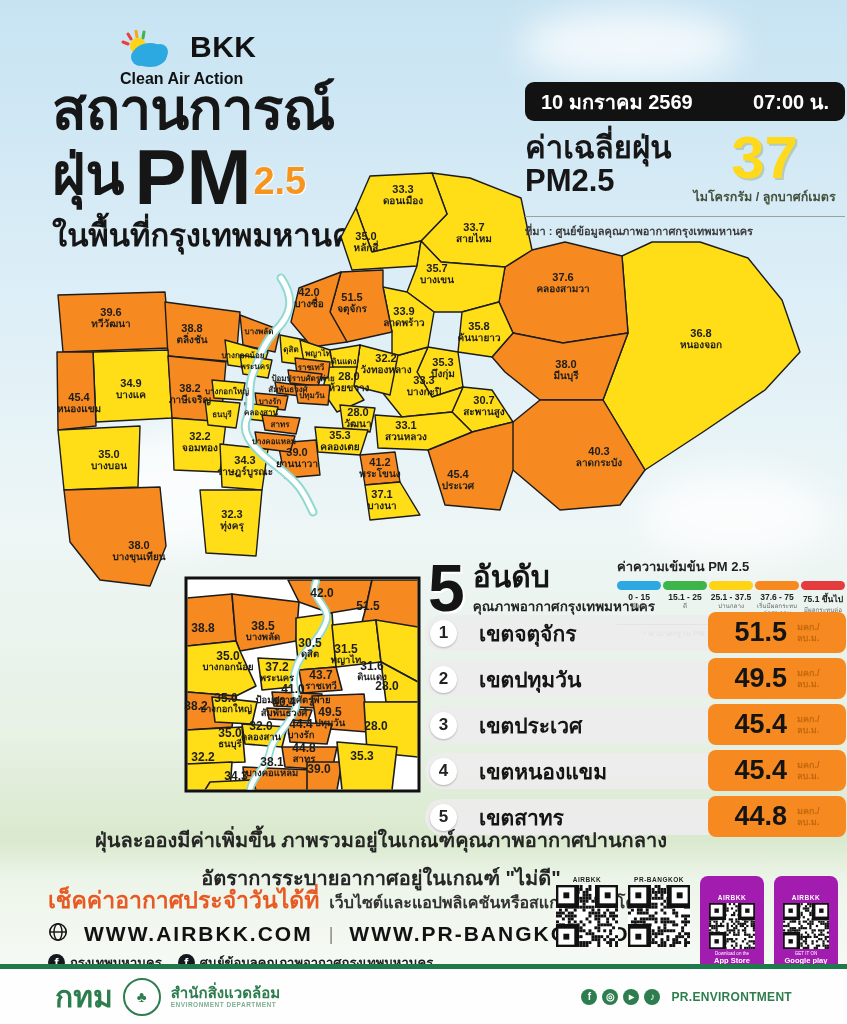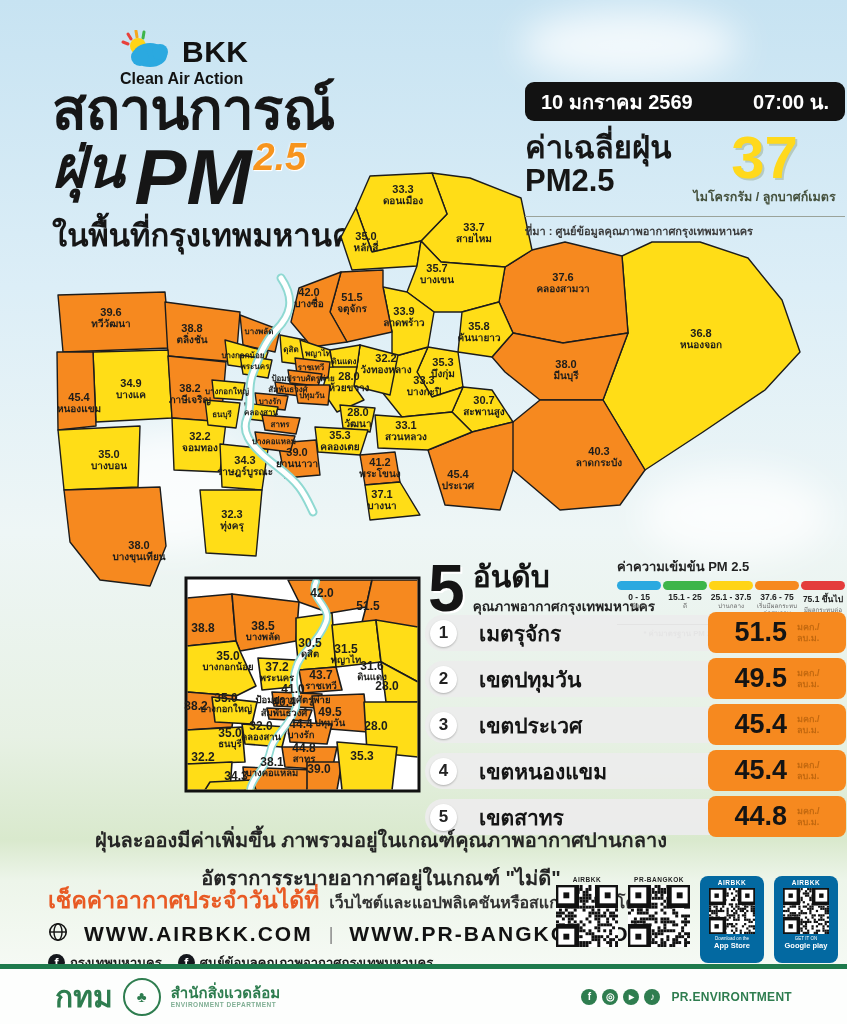--- a/index.html
+++ b/index.html
@@ -11,7 +11,7 @@
   .cloud{position:absolute;background:rgba(255,255,255,.75);border-radius:50%;filter:blur(18px);}
   
   .bkk-logo{left:120px;top:30px;}
-  .bkk-row{display:flex;align-items:center;gap:8px;}
+  .bkk-row{display:flex;gap:16px;}
   .bkk-name{font-size:30px;font-weight:800;color:#121212;letter-spacing:.5px;}
   .bkk-tag{font-size:16px;font-weight:800;color:#121212;margin-top:-4px;}
   

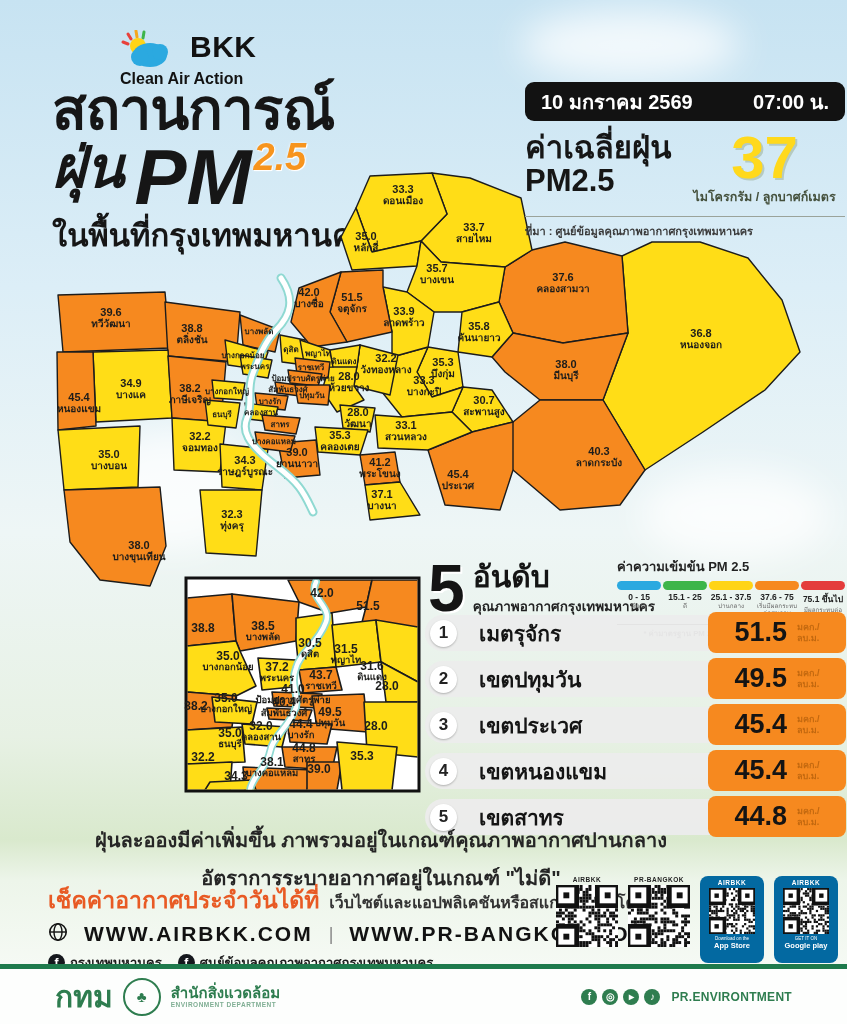--- a/index.html
+++ b/index.html
@@ -17,7 +17,7 @@
   
   .title{left:52px;top:80px;line-height:1.02;color:#161616;}
   .t1{font-size:57px;font-weight:900;letter-spacing:-1px;}
-  .t2{font-size:57px;font-weight:900;display:flex;align-items:flex-start;font-style:italic;}
+  .t2{font-size:57px;font-weight:900;display:flex;align-items:center;}
   .t2 .pm{font-size:78px;font-weight:900;margin-left:10px;margin-bottom:-8px;}
   .t2 .sub{font-size:38px;font-weight:900;color:#f7941d;text-shadow:0 0 3px #fff,1px 1px 0 #fff;margin-left:2px;margin-bottom:-14px;}
   .t3{font-size:31px;font-weight:800;margin-top:10px;}

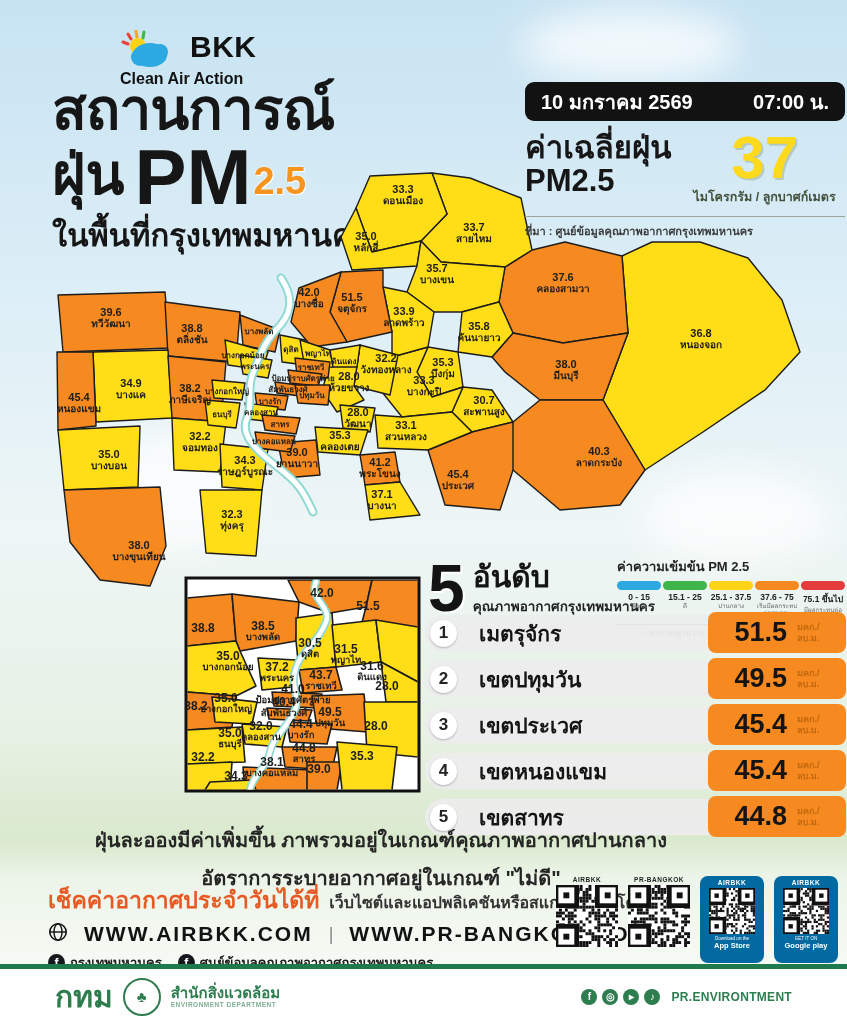--- a/index.html
+++ b/index.html
@@ -370,7 +370,7 @@
   <div class="rrow" style="top:0px">
     <div class="rpill">
         <div class="rnum">1</div>
-      <div class="rname">เมตรุจักร</div>
+      <div class="rname">เขตจตุจักร</div>
       </div>
     <div class="rval">
         <span class="rv">51.5</span>

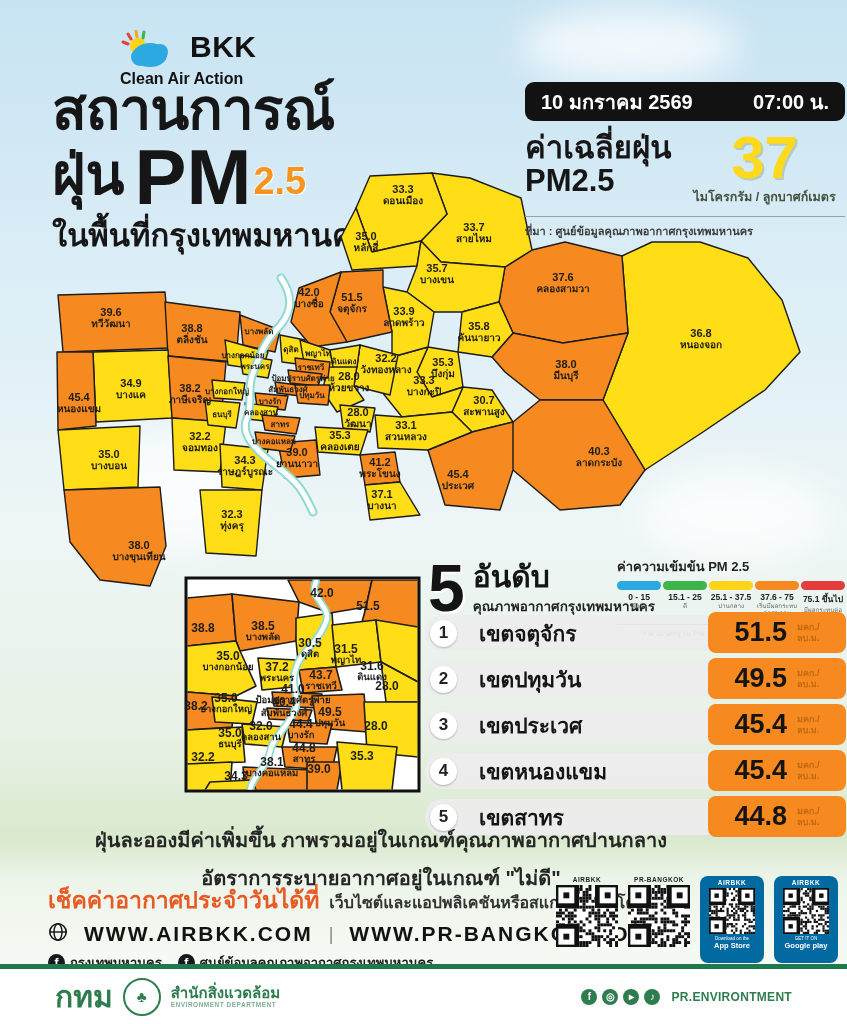--- a/index.html
+++ b/index.html
@@ -77,7 +77,7 @@
   .qr-plain{text-align:center;}
   .qr-lbl{font-size:6.5px;font-weight:800;color:#222;margin-bottom:2px;letter-spacing:.5px;}
   .qr-box{width:62px;height:62px;background:#fff;}
-  .qr-app{width:64px;height:84px;background:#0369a1;border-radius:8px;text-align:center;padding-top:3px;}
+  .qr-app{width:64px;height:84px;background:#a21caf;border-radius:8px;text-align:center;padding-top:18px;}
   .qr-app .qr-lbl{color:#fff;}
   .qr-app .qr-box{width:46px;height:46px;margin:0 auto;border-radius:3px;}
   .badge{margin-top:3px;color:#fff;}

